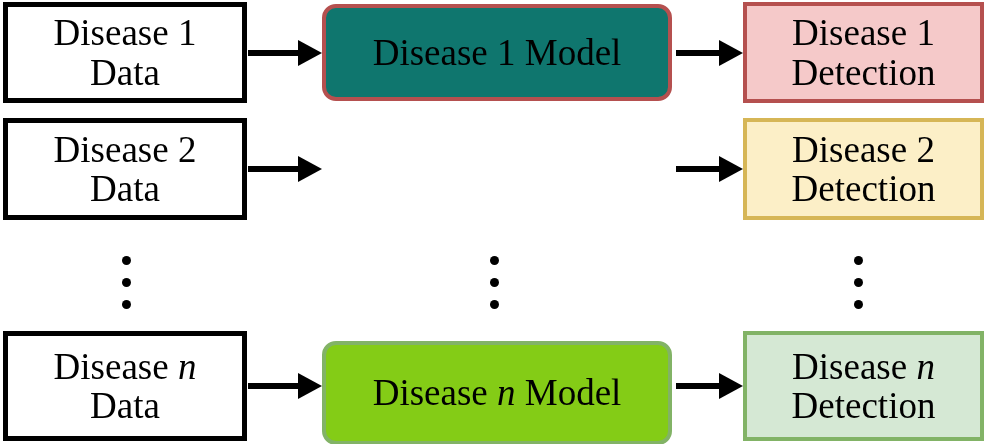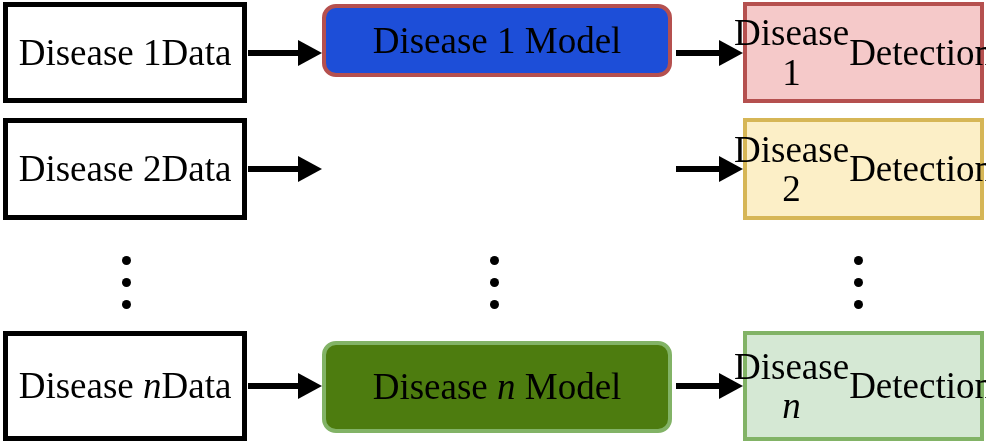--- a/index.html
+++ b/index.html
@@ -20,7 +20,7 @@
     position: absolute;
     box-sizing: border-box;
     display: flex;
-    flex-direction: row;
+    flex-direction: column;
     align-items: center;
     justify-content: center;
     text-align: center;

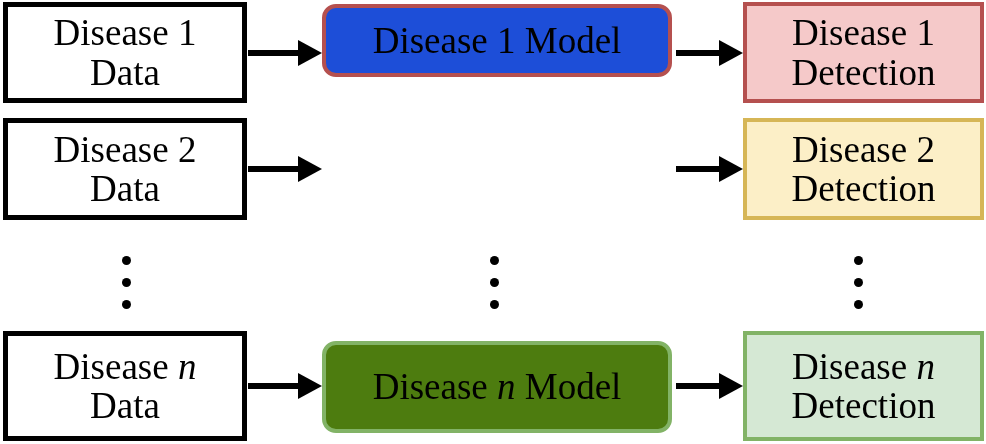--- a/index.html
+++ b/index.html
@@ -109,7 +109,7 @@
     <span class="head" style="left:50px;"></span>
   </div>
 
-  <div class="node model-node" style="left:322px; top:4px; width:350px; height:73px; background:#1d4ed8; border-color:#B5504F;">
+  <div class="node model-node" style="left:322px; top:4px; width:350px; height:97px; background:#0f766e; border-color:#B5504F;">
     <span class="node-line"><span>Disease 1</span> <span>Model</span></span>
   </div>
 

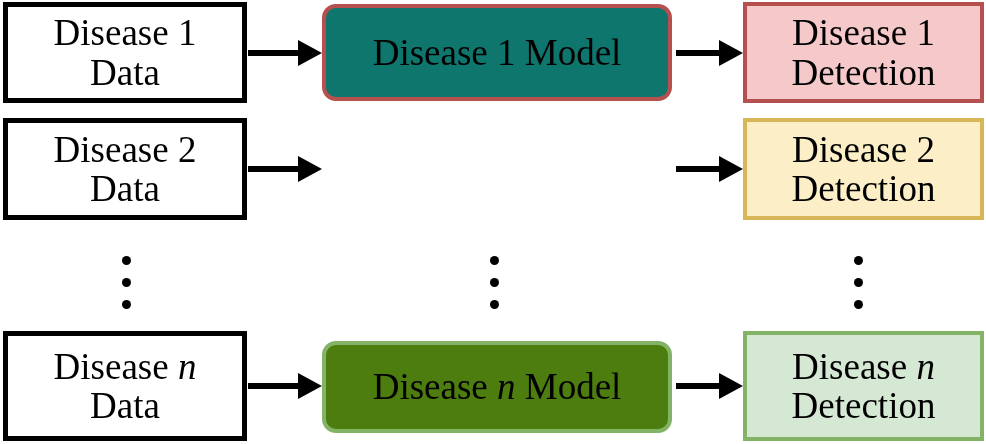--- a/index.html
+++ b/index.html
@@ -172,7 +172,7 @@
     <span class="head" style="left:50px;"></span>
   </div>
 
-  <div class="node model-node" style="left:322px; top:341px; width:350px; height:92px; background:#4d7c0f; border-color:#82B366;">
+  <div class="node model-node" style="left:322px; top:341px; width:350px; height:104px; background:#84cc16; border-color:#82B366;">
     <span class="node-line"><span>Disease </span><span class="ital">n</span><span> Model</span></span>
   </div>
 

